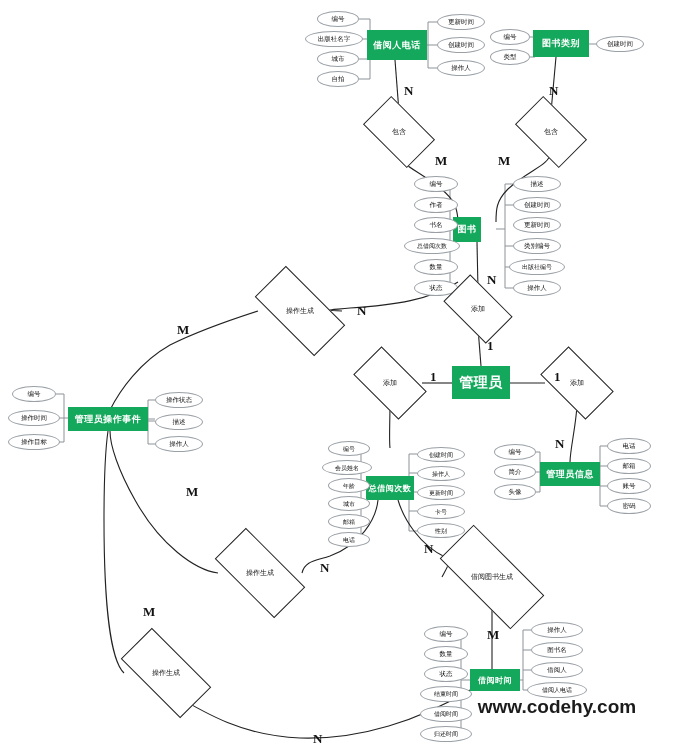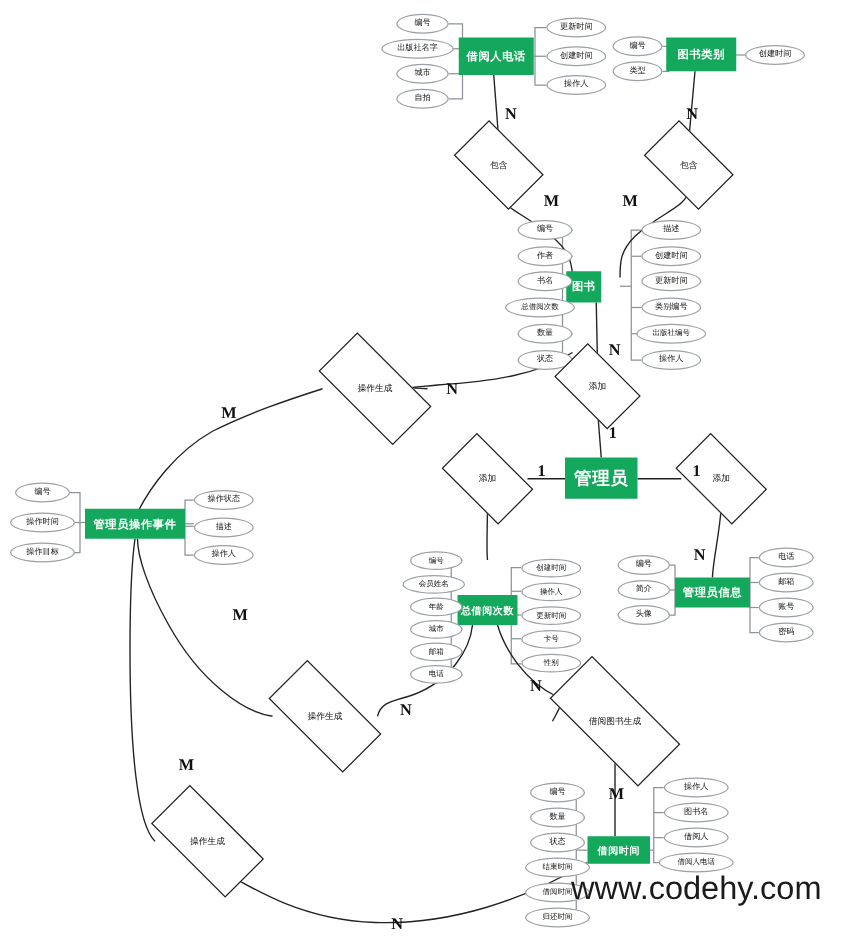--- a/index.html
+++ b/index.html
@@ -38,7 +38,7 @@
     text-align:center;color:#1b1b1b;pointer-events:none;
   }
   #wm-cn{font-size:23px;font-weight:bold;letter-spacing:1px;line-height:1.05;}
-  #wm-url{font-size:26px;font-weight:normal;letter-spacing:0px;line-height:1.05;}
+  #wm-url{font-size:19px;font-weight:bold;letter-spacing:0px;line-height:1.05;}
 </style>
 </head>
 <body>

